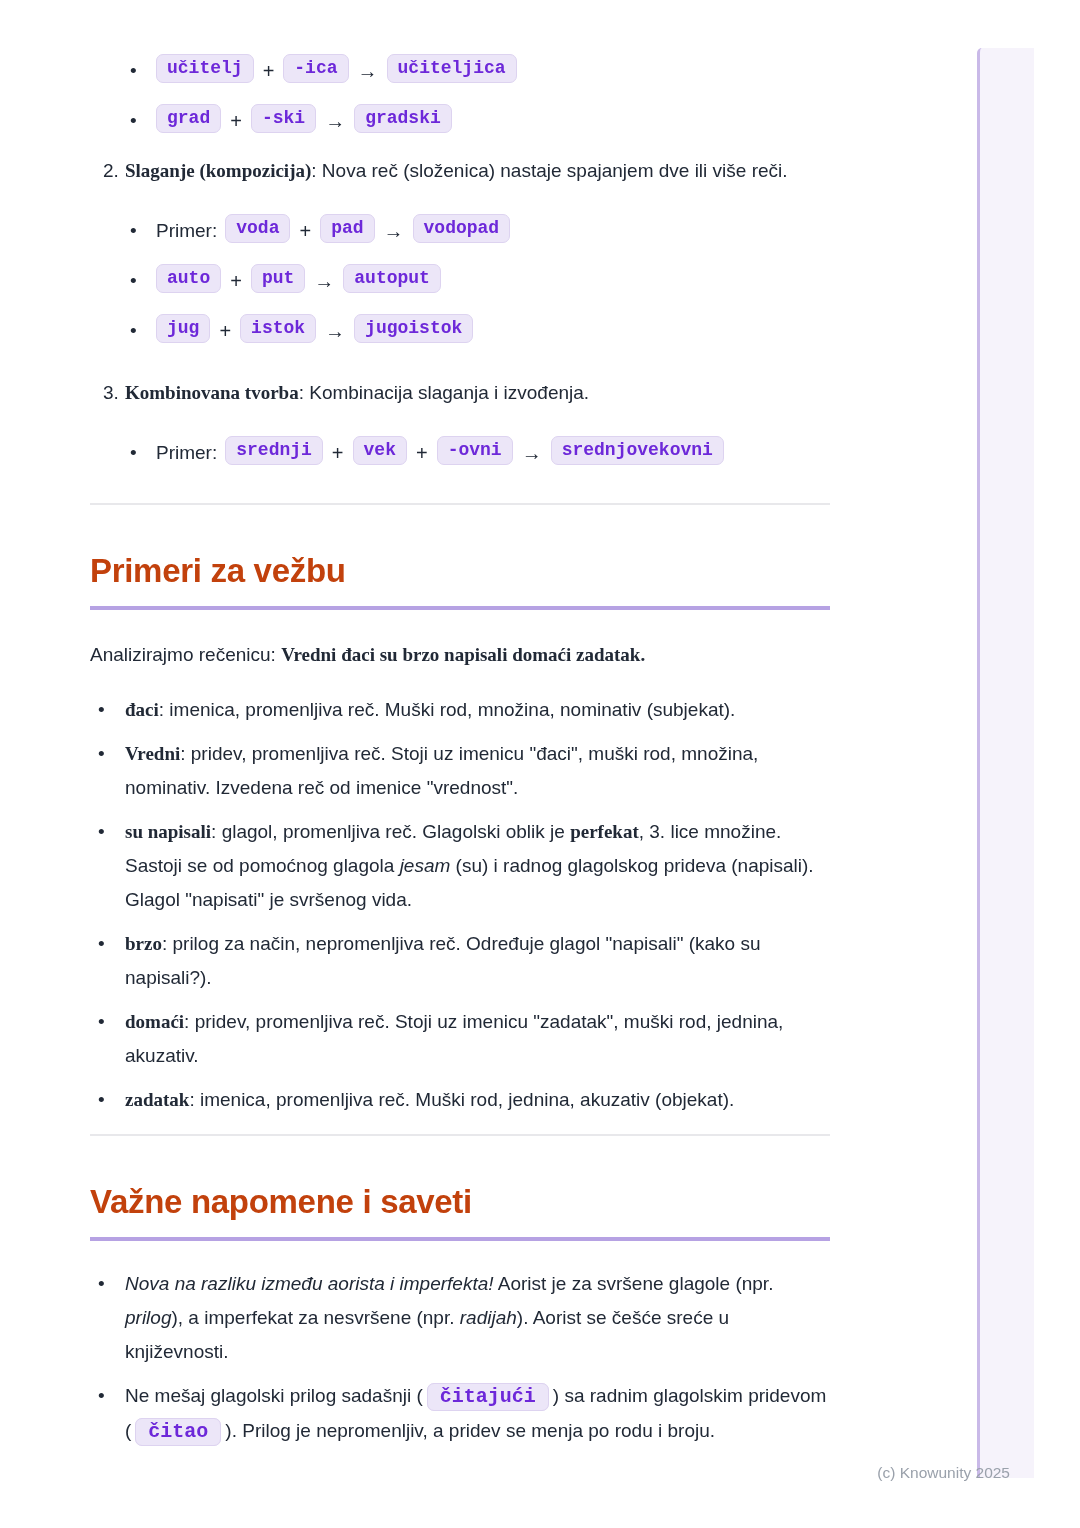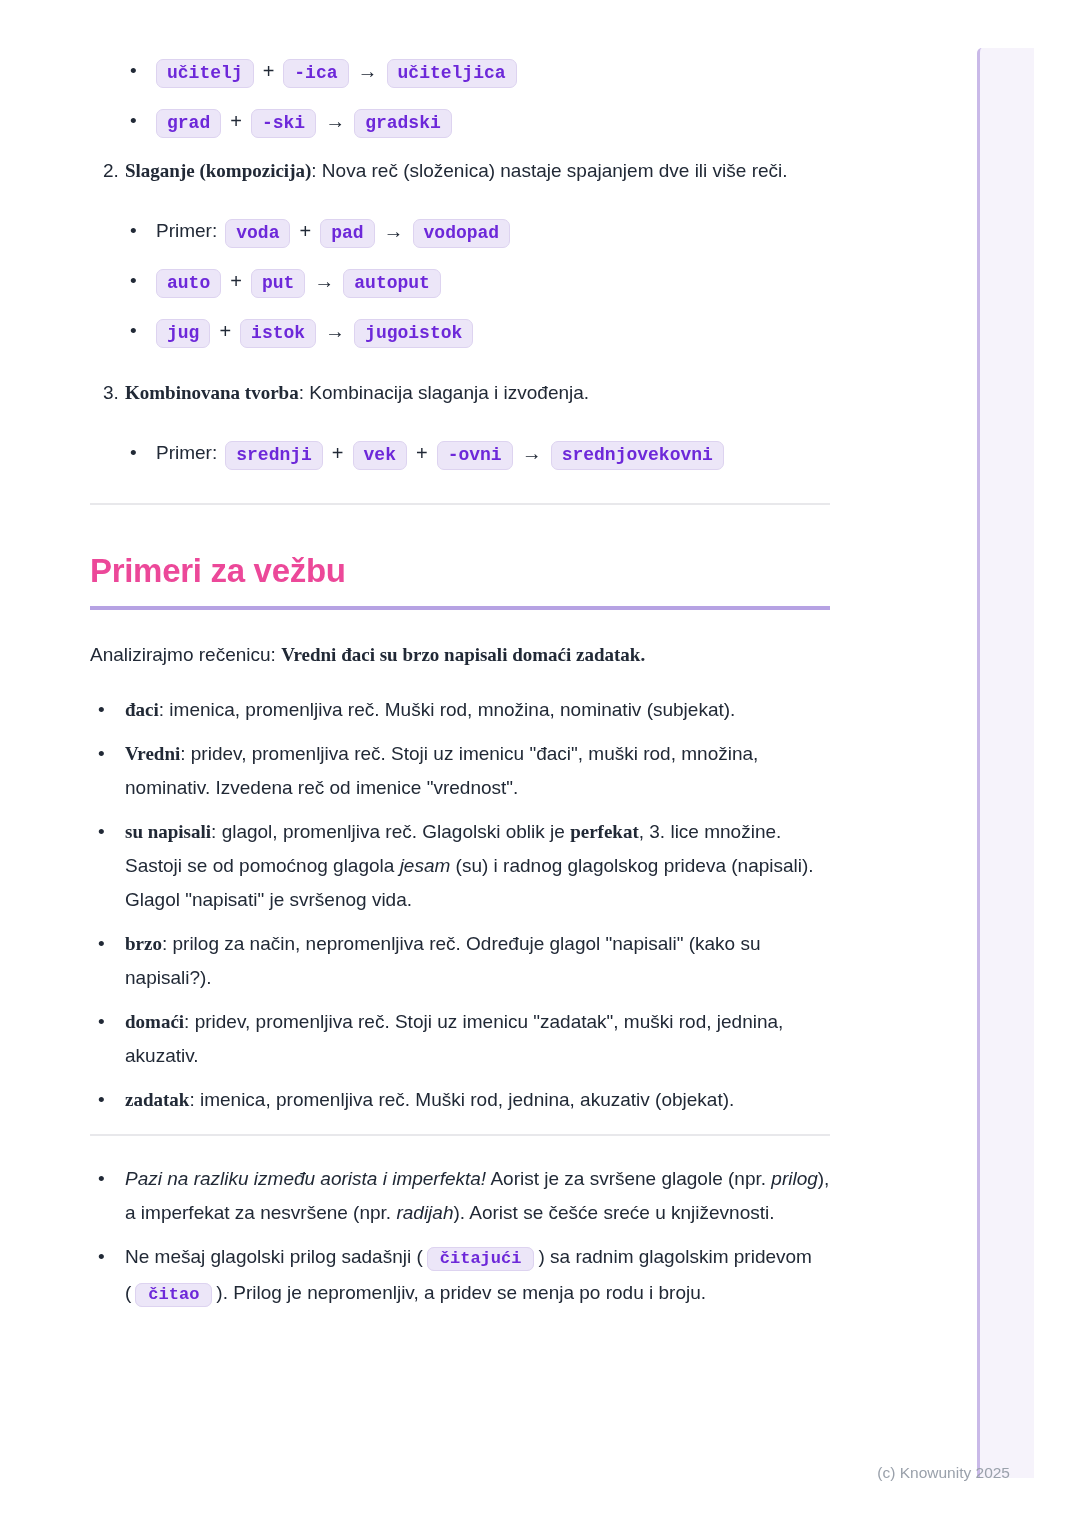--- a/index.html
+++ b/index.html
@@ -14,7 +14,7 @@
   
   .ex-list{list-style:none;margin:0;padding:0 0 0 40px;}
   .ex-list.top{margin-top:14px;}
-  .ex-row{display:flex;align-items:flex-end;margin-bottom:16px;}
+  .ex-row{display:flex;align-items:flex-start;margin-bottom:16px;}
   .ex-row::before{content:"•";width:26px;flex:none;color:#212936;font-size:19px;}
   .ex-label{margin-right:8px;flex:none;}
   .code-badge{

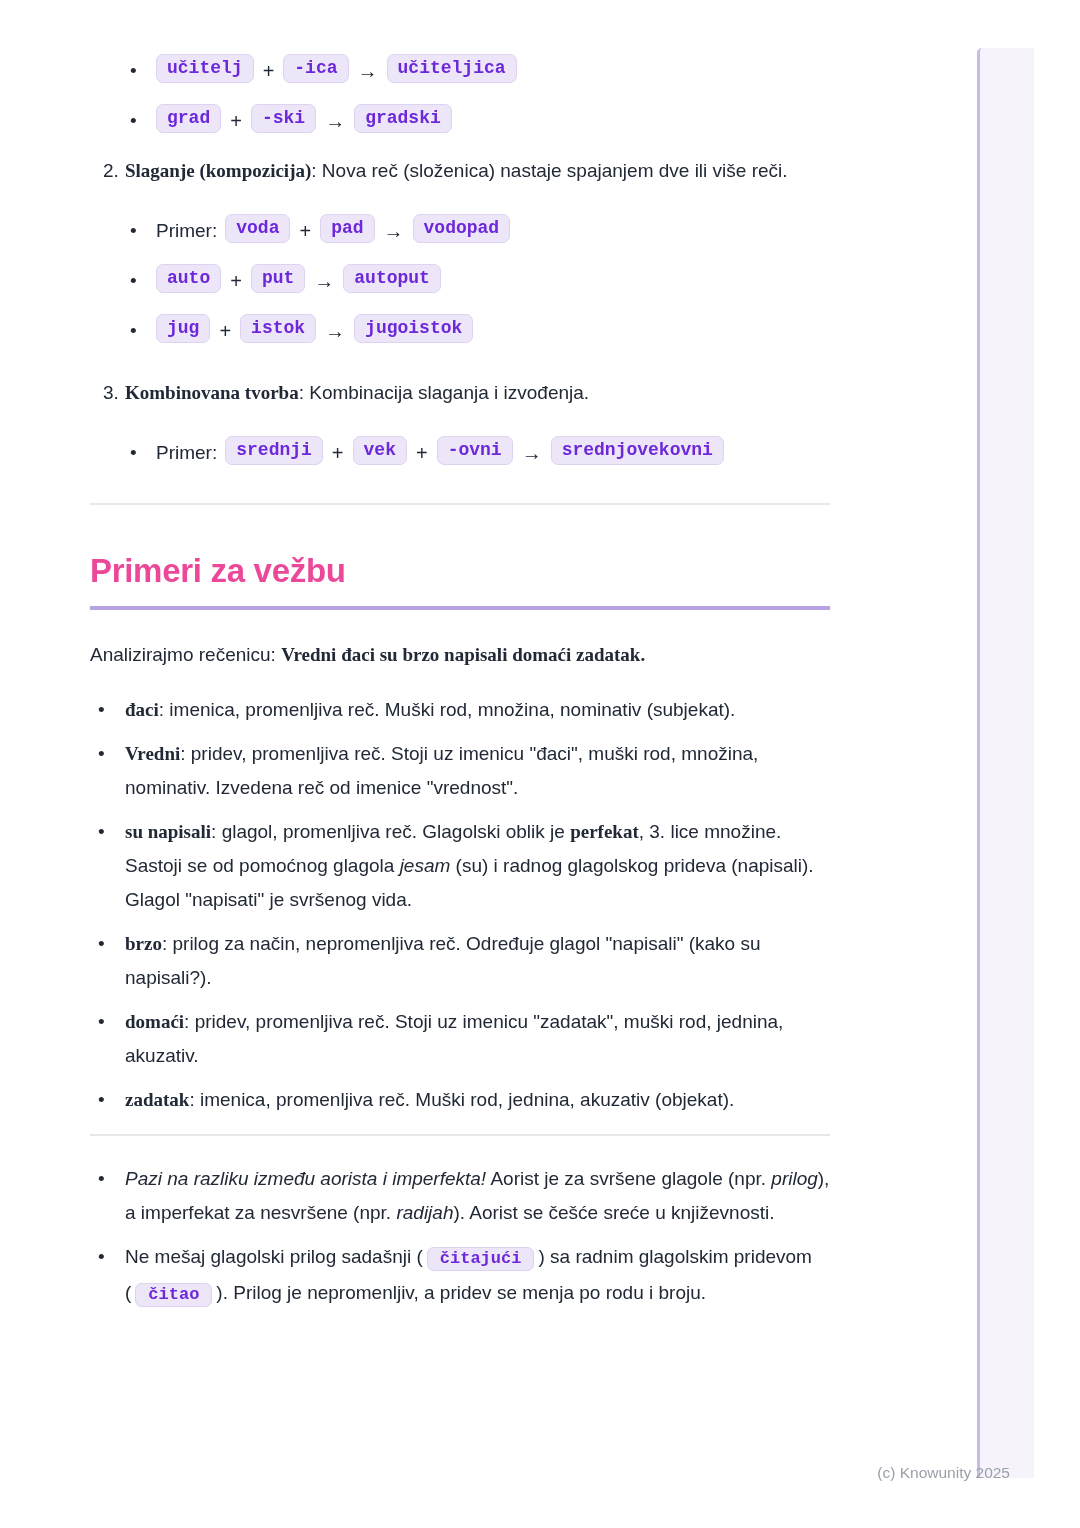--- a/index.html
+++ b/index.html
@@ -37,7 +37,7 @@
   hr.rule{border:none;border-top:2px solid #e8e8eb;margin:17px 0 0;}
 
   h2.sect{
-    margin:44px 0 0;font-size:33px;line-height:44px;font-weight:700;color:#ec4899;
+    margin:44px 0 0;font-size:33px;line-height:44px;font-weight:700;color:#c2410c;
     letter-spacing:-0.3px;padding-bottom:13px;border-bottom:4.5px solid #b6a2e3;
   }
   p.intro{margin:28px 0 15px;}

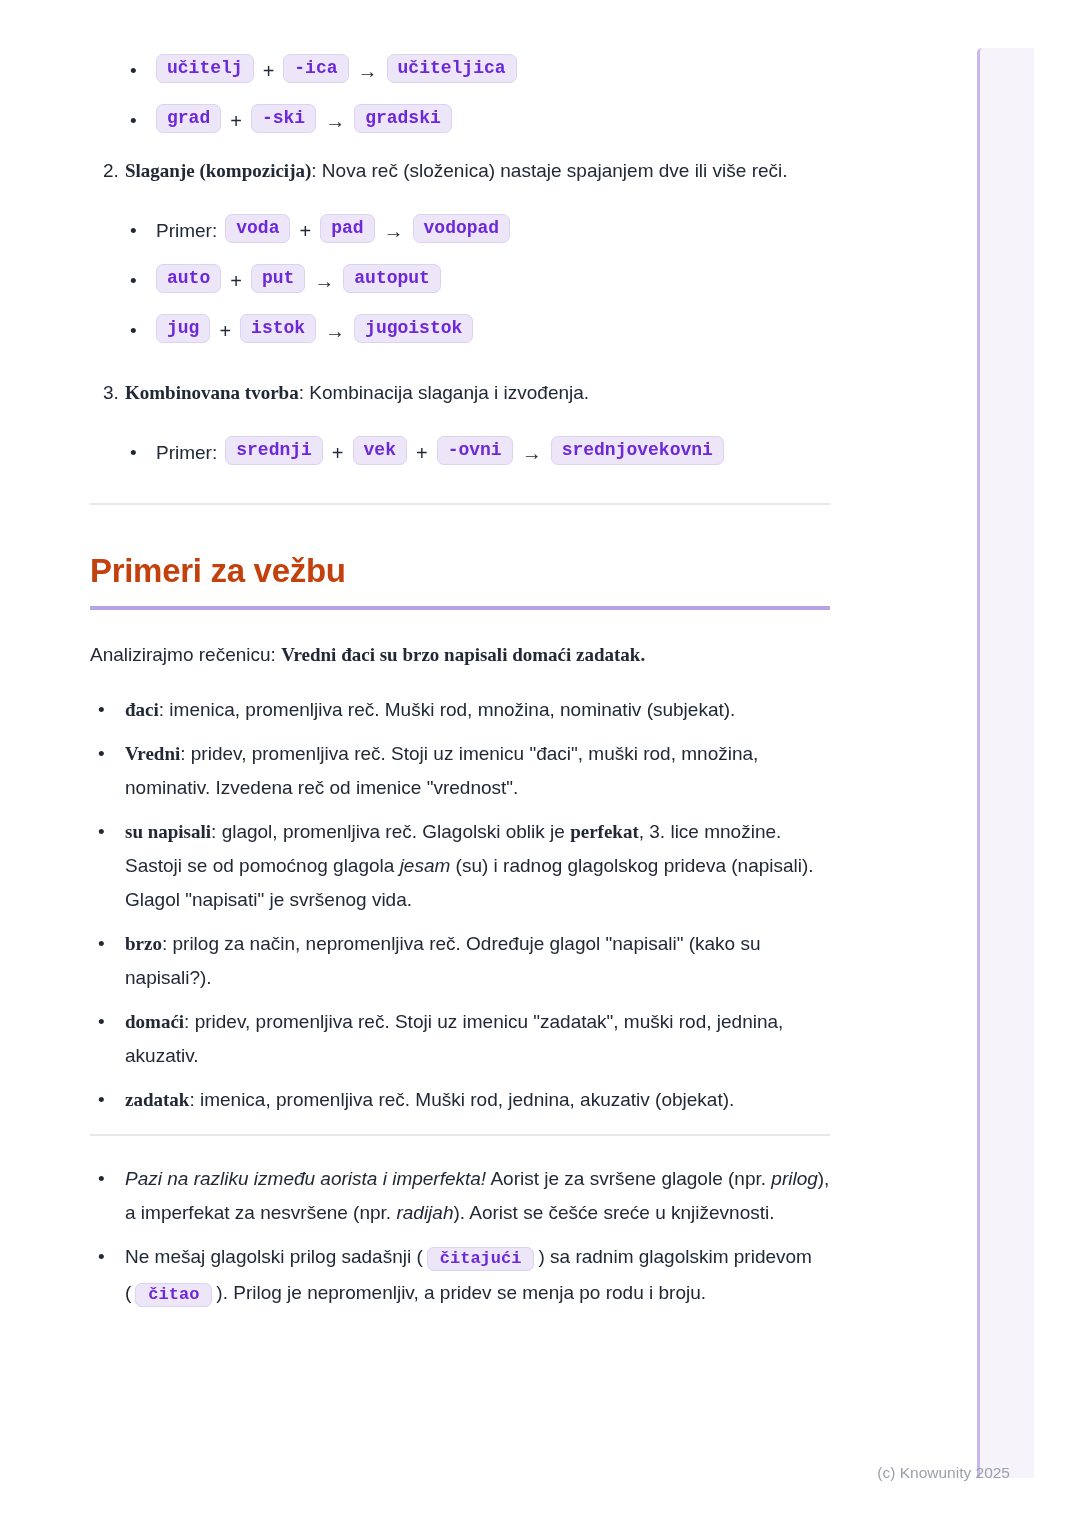--- a/index.html
+++ b/index.html
@@ -150,6 +150,7 @@
 
     <hr class="rule">
 
+    <h2 class="sect">Važne napomene i saveti</h2>
 
     <ul class="bullets" style="margin-top:26px;">
       <li><span class="it">Pazi na razliku između aorista i imperfekta!</span><span> Aorist je za svršene glagole (npr. </span><span class="it">prilog</span><span>), a imperfekat za nesvršene (npr. </span><span class="it">radijah</span><span>). Aorist se češće sreće u književnosti.</span></li>

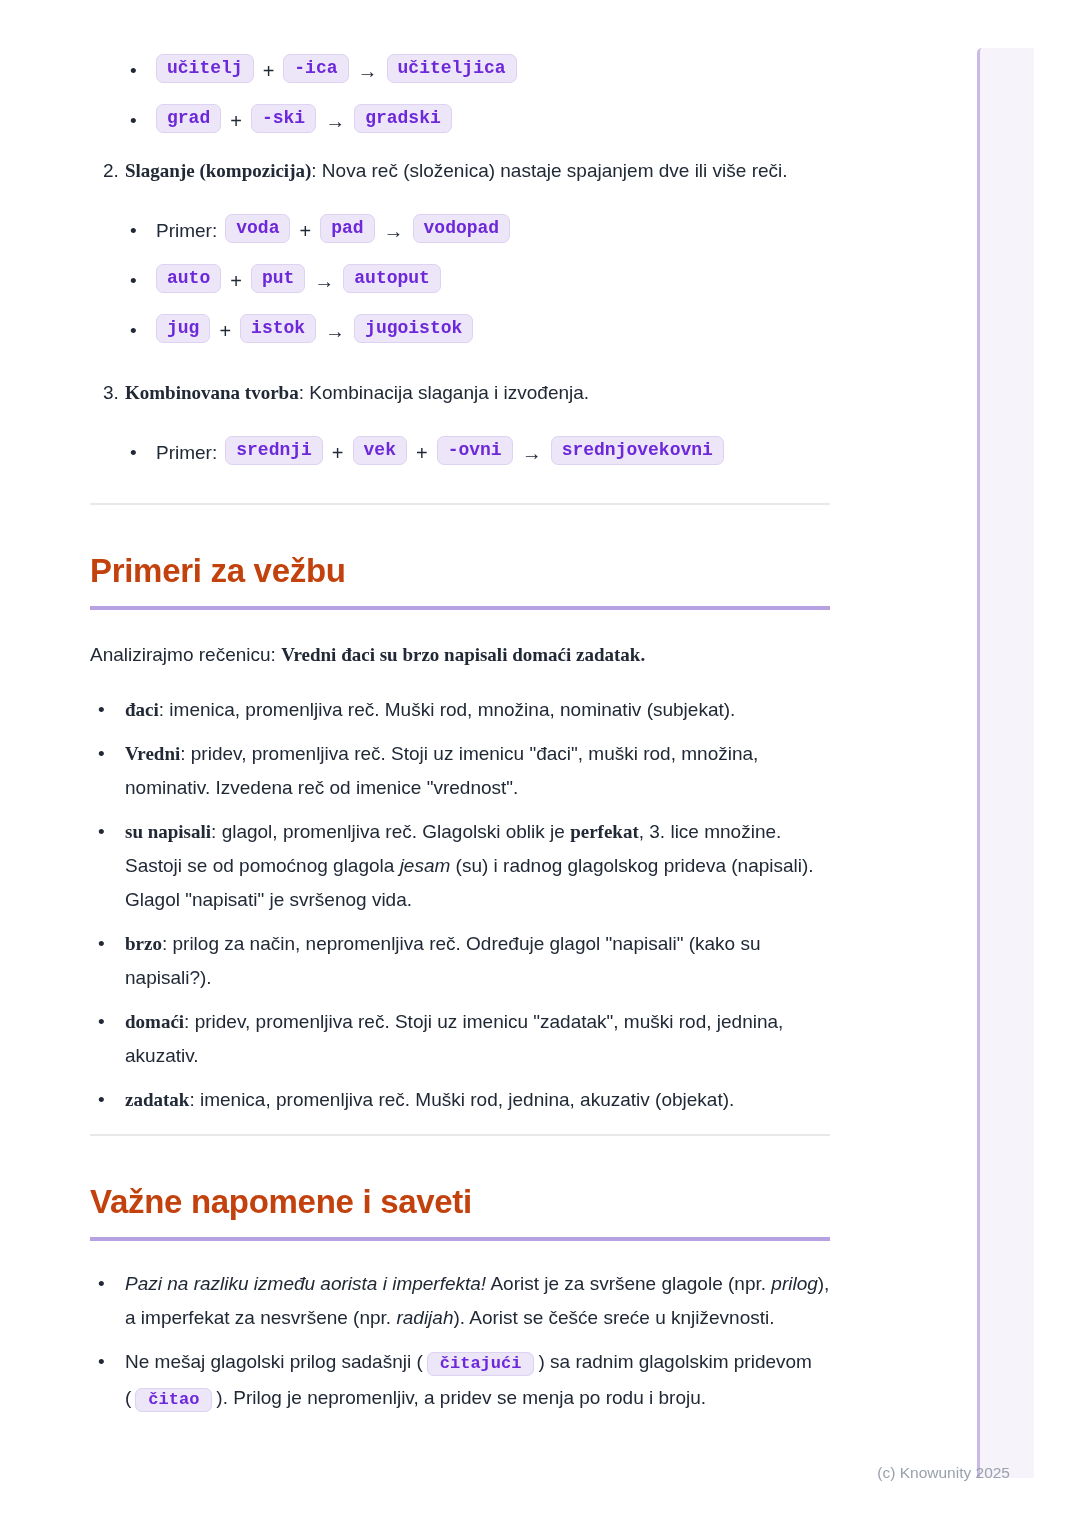--- a/index.html
+++ b/index.html
@@ -153,7 +153,7 @@
     <h2 class="sect">Važne napomene i saveti</h2>
 
     <ul class="bullets" style="margin-top:26px;">
-      <li><span class="it">Pazi na razliku između aorista i imperfekta!</span><span> Aorist je za svršene glagole (npr. </span><span class="it">prilog</span><span>), a imperfekat za nesvršene (npr. </span><span class="it">radijah</span><span>). Aorist se češće sreće u književnosti.</span></li>
+      <li><span class="it">Nova na razliku između aorista i imperfekta!</span><span> Aorist je za svršene glagole (npr. </span><span class="it">prilog</span><span>), a imperfekat za nesvršene (npr. </span><span class="it">radijah</span><span>). Aorist se češće sreće u književnosti.</span></li>
       <li><span>Ne mešaj glagolski prilog sadašnji (</span><span class="inline-badge">čitajući</span><span>) sa radnim glagolskim pridevom (</span><span class="inline-badge">čitao</span><span>). Prilog je nepromenljiv, a pridev se menja po rodu i broju.</span></li>
     </ul>
 

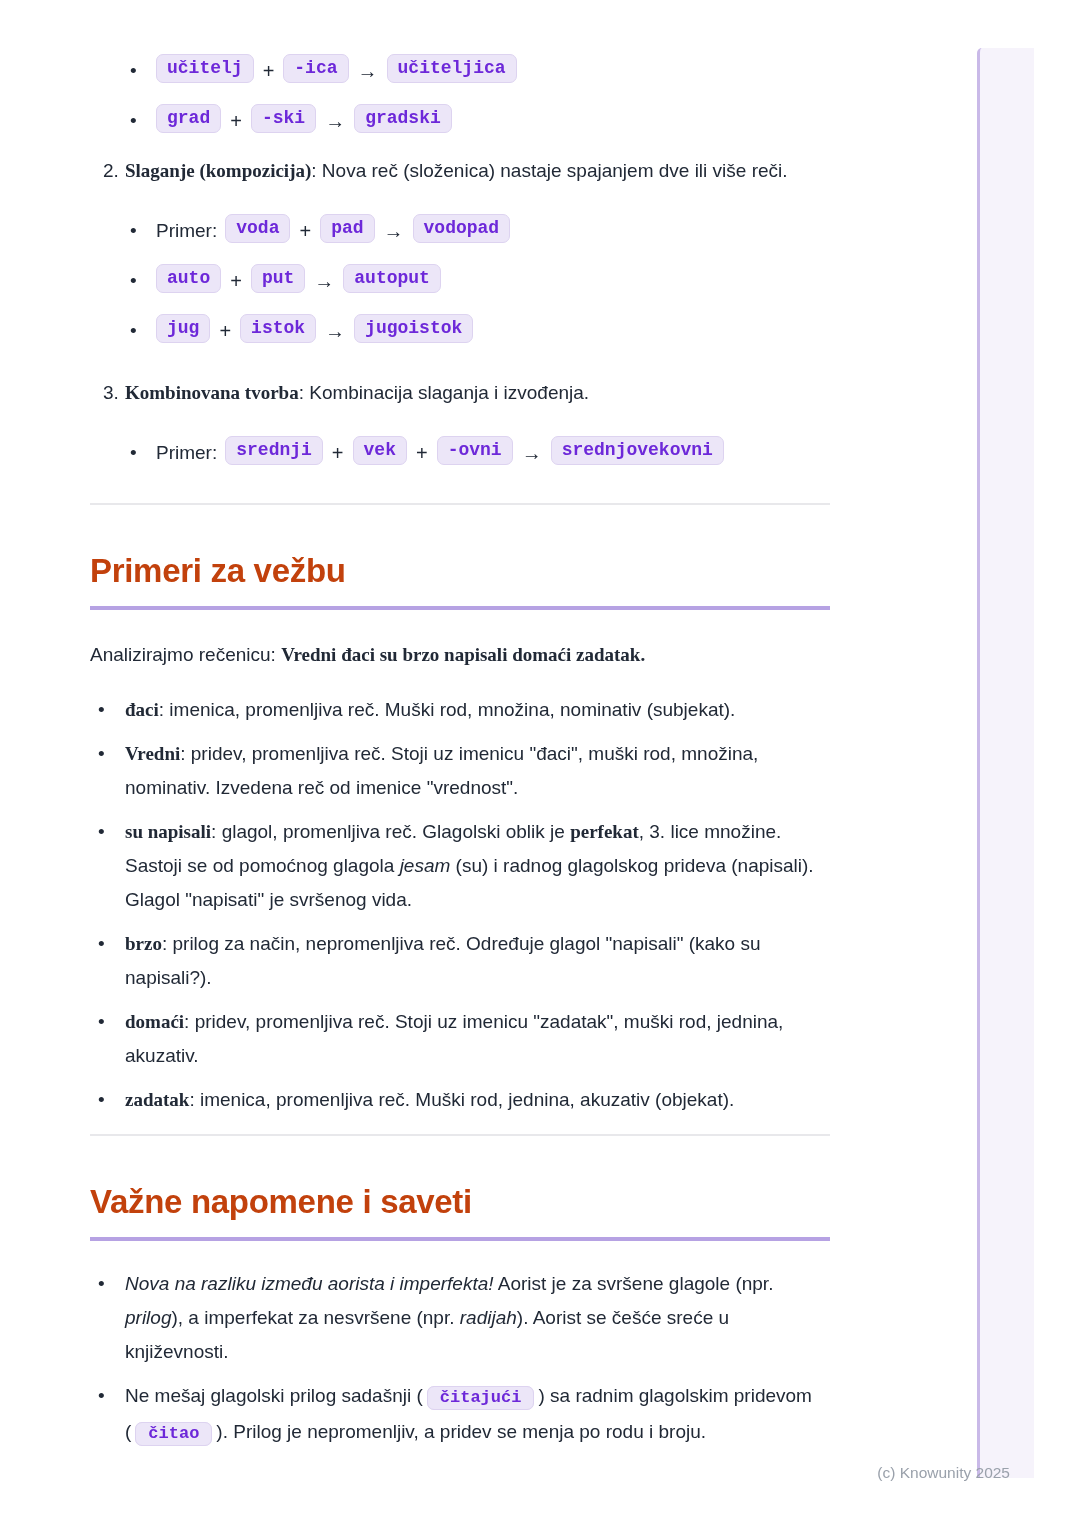--- a/index.html
+++ b/index.html
@@ -46,7 +46,7 @@
   .bullets li{position:relative;padding-left:35px;margin-bottom:10px;}
   .bullets li::before{content:"•";position:absolute;left:8px;top:0;color:#212936;}
   .bullets .inline-badge{
-    font-family:"Liberation Mono", monospace;font-weight:bold;font-size:17px;
+    font-family:"Liberation Mono", monospace;font-weight:bold;font-size:20px;
     color:#6d28d9;background:#ece6f8;border:1.5px solid #ddd3f0;border-radius:7px;
     padding:1px 12px 2px;margin:0 4px;white-space:nowrap;
   }

